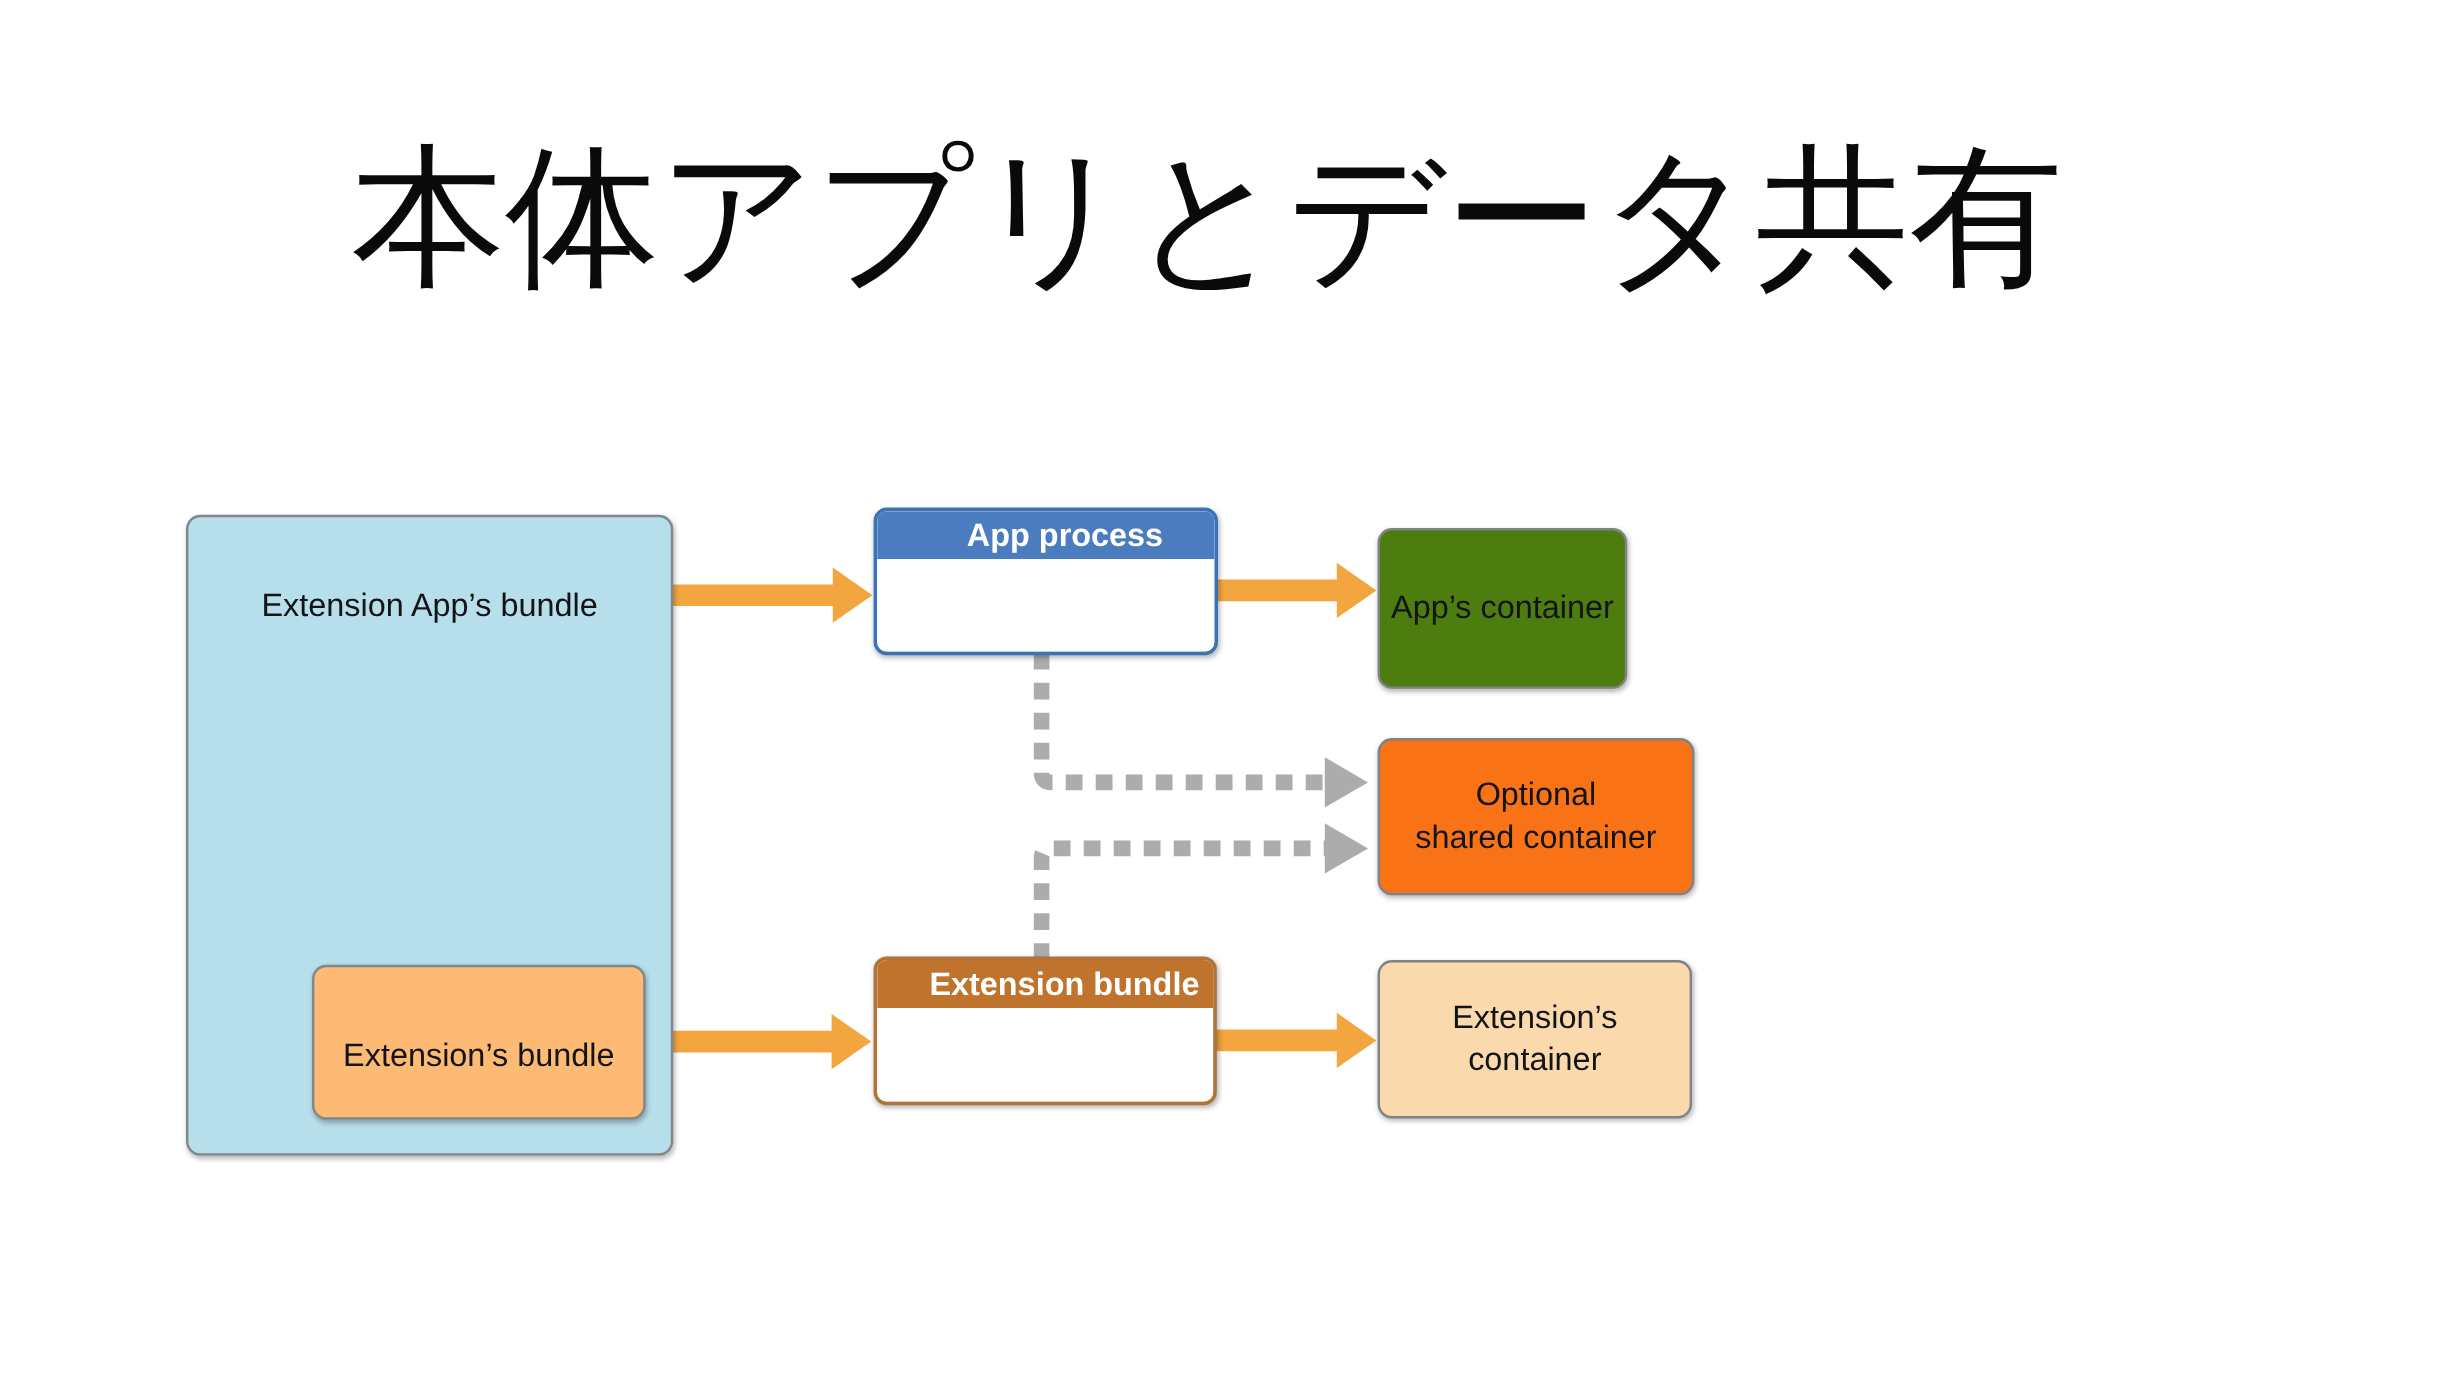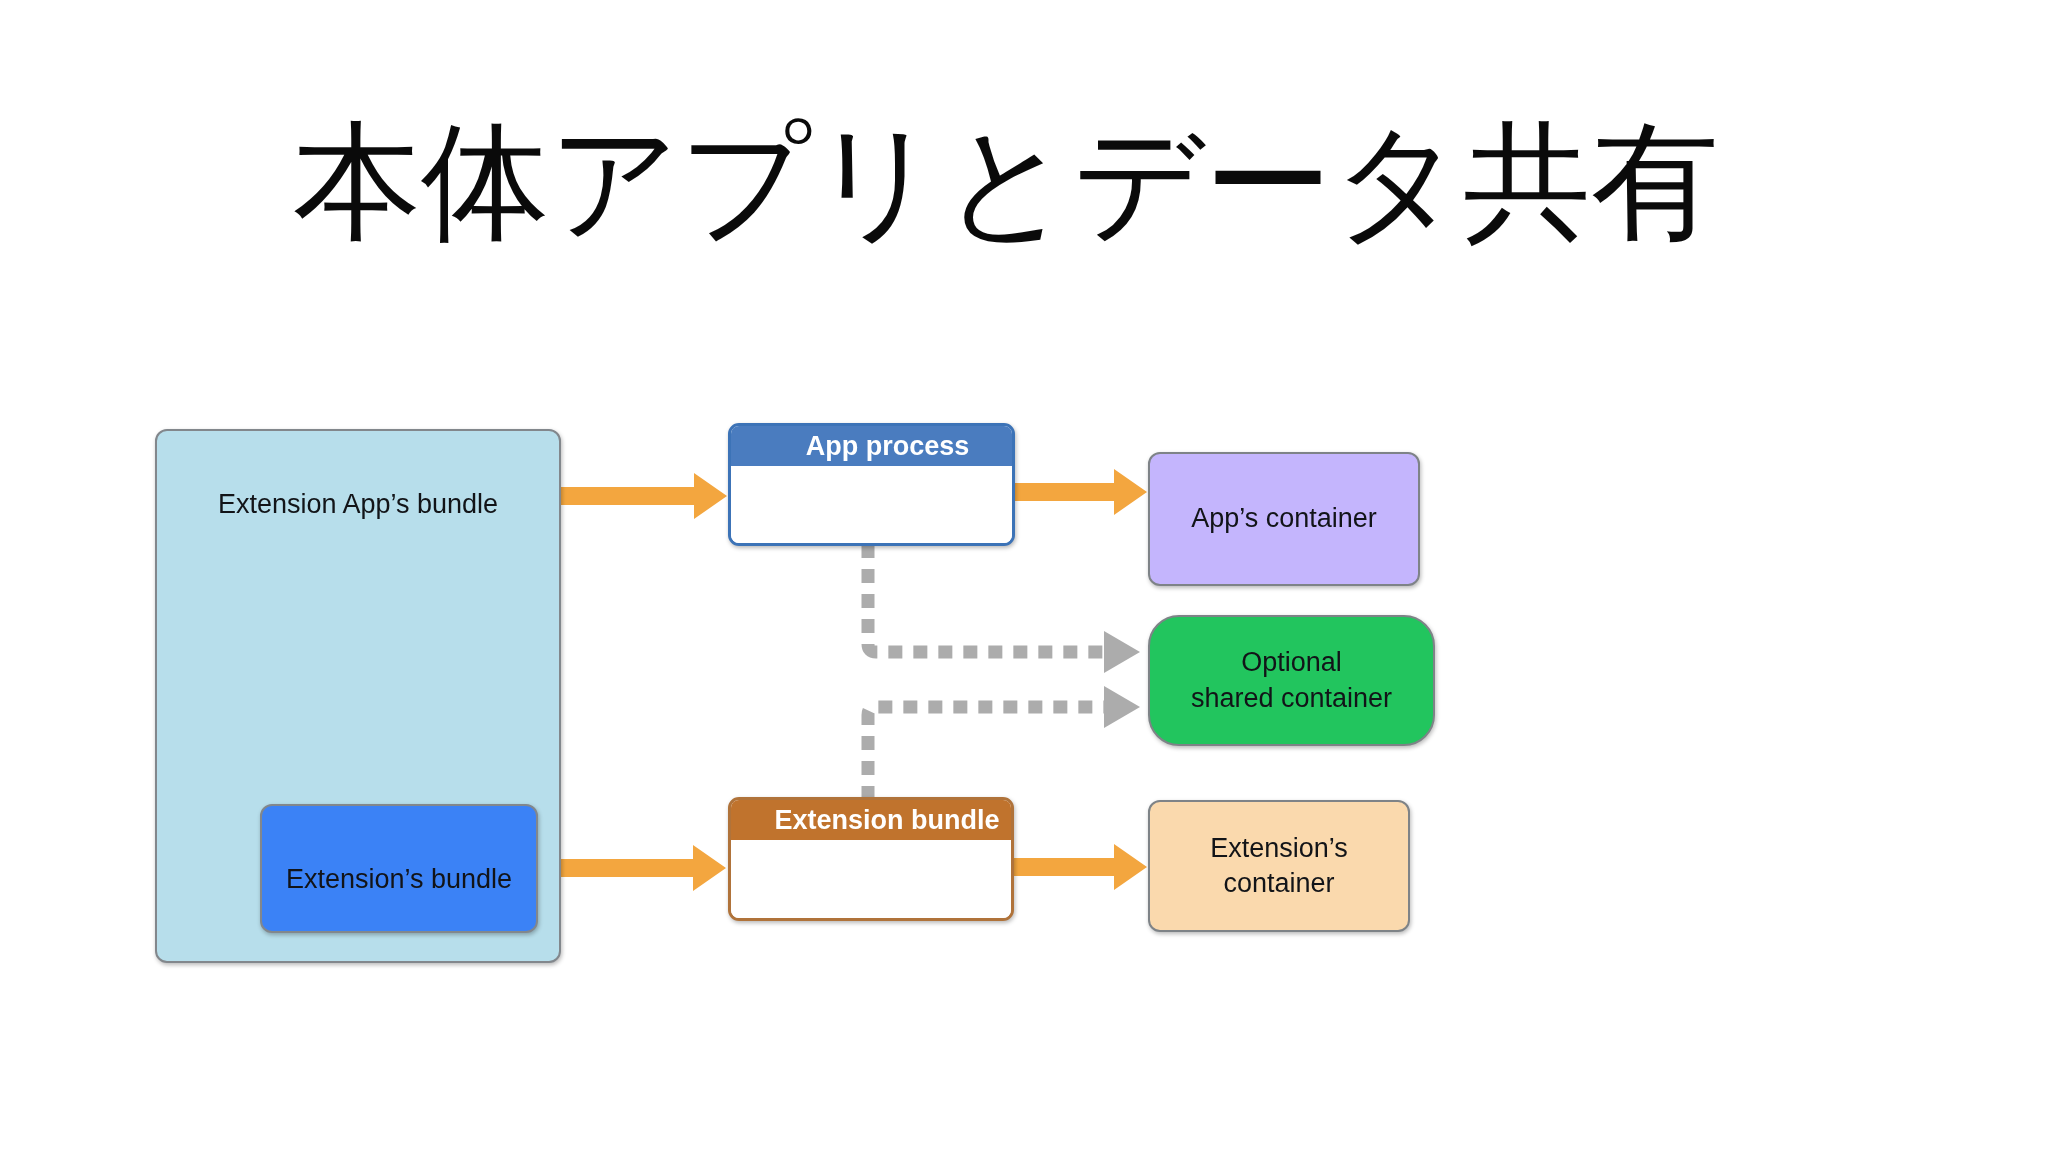--- a/index.html
+++ b/index.html
@@ -34,7 +34,7 @@
   
   .extension-bundle{left:103px;top:373px;width:278px;height:129px;background:#3b82f6;}
   
-  .apps-container{left:1148px;top:452px;width:272px;height:134px;background:#c4b5fd;border-color:#7e8387;}
+  .apps-container{left:1148px;top:440px;width:208px;height:134px;background:#4d7c0f;border-color:#7e8387;}
   .shared-container{left:1148px;top:615px;width:287px;height:131px;background:#22c55e;border-color:#7e8387;border-radius:31px;}
   .extensions-container{left:1148px;top:800px;width:262px;height:132px;background:#fad9ad;border-color:#7e8387;}
   

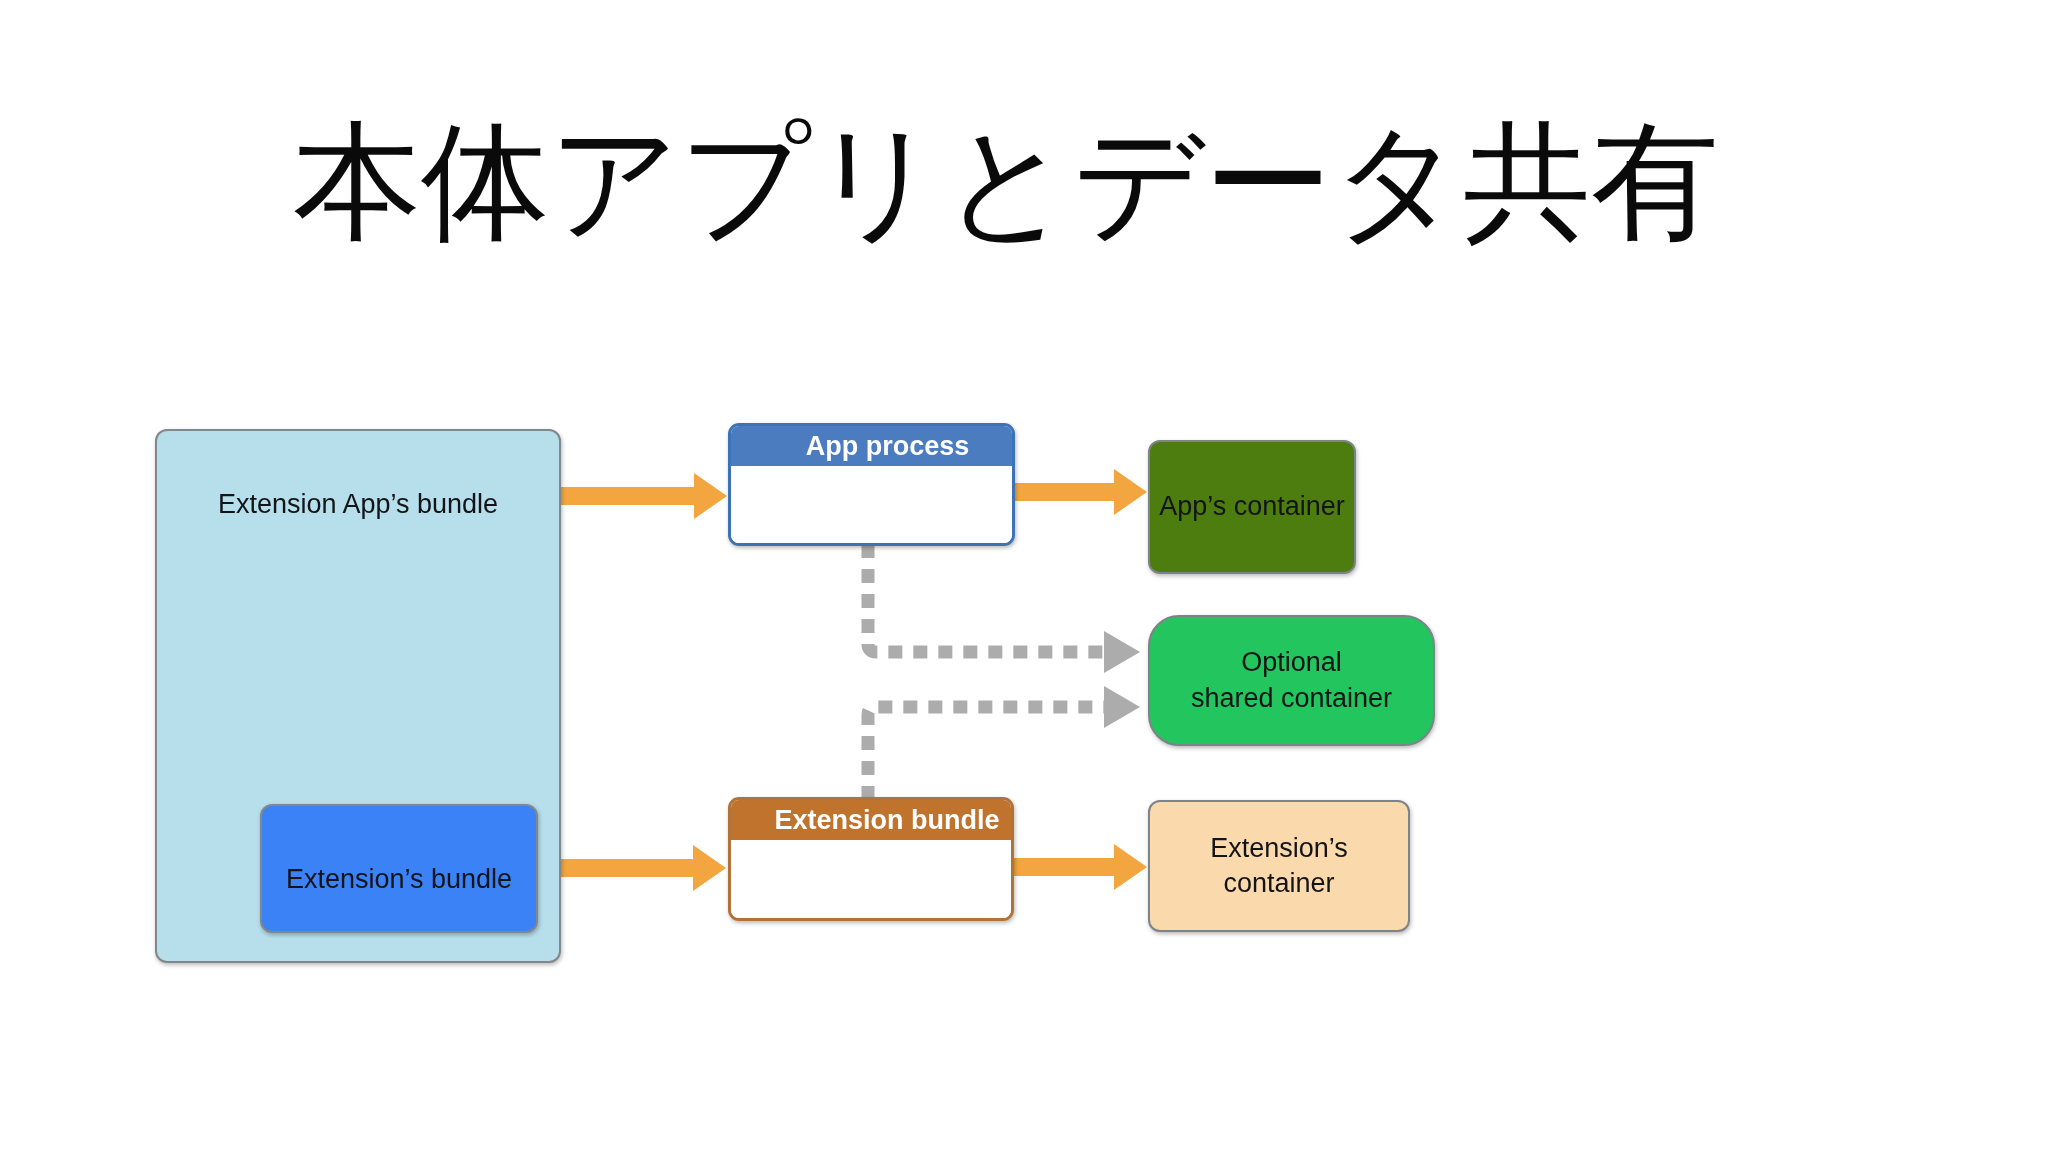--- a/index.html
+++ b/index.html
@@ -35,7 +35,7 @@
   .extension-bundle{left:103px;top:373px;width:278px;height:129px;background:#3b82f6;}
   
   .apps-container{left:1148px;top:440px;width:208px;height:134px;background:#4d7c0f;border-color:#7e8387;}
-  .shared-container{left:1148px;top:615px;width:287px;height:131px;background:#22c55e;border-color:#7e8387;border-radius:31px;}
+  .shared-container{left:1148px;top:615px;width:264px;height:131px;background:#f97316;border-color:#7e8387;}
   .extensions-container{left:1148px;top:800px;width:262px;height:132px;background:#fad9ad;border-color:#7e8387;}
   
   .proc-box{

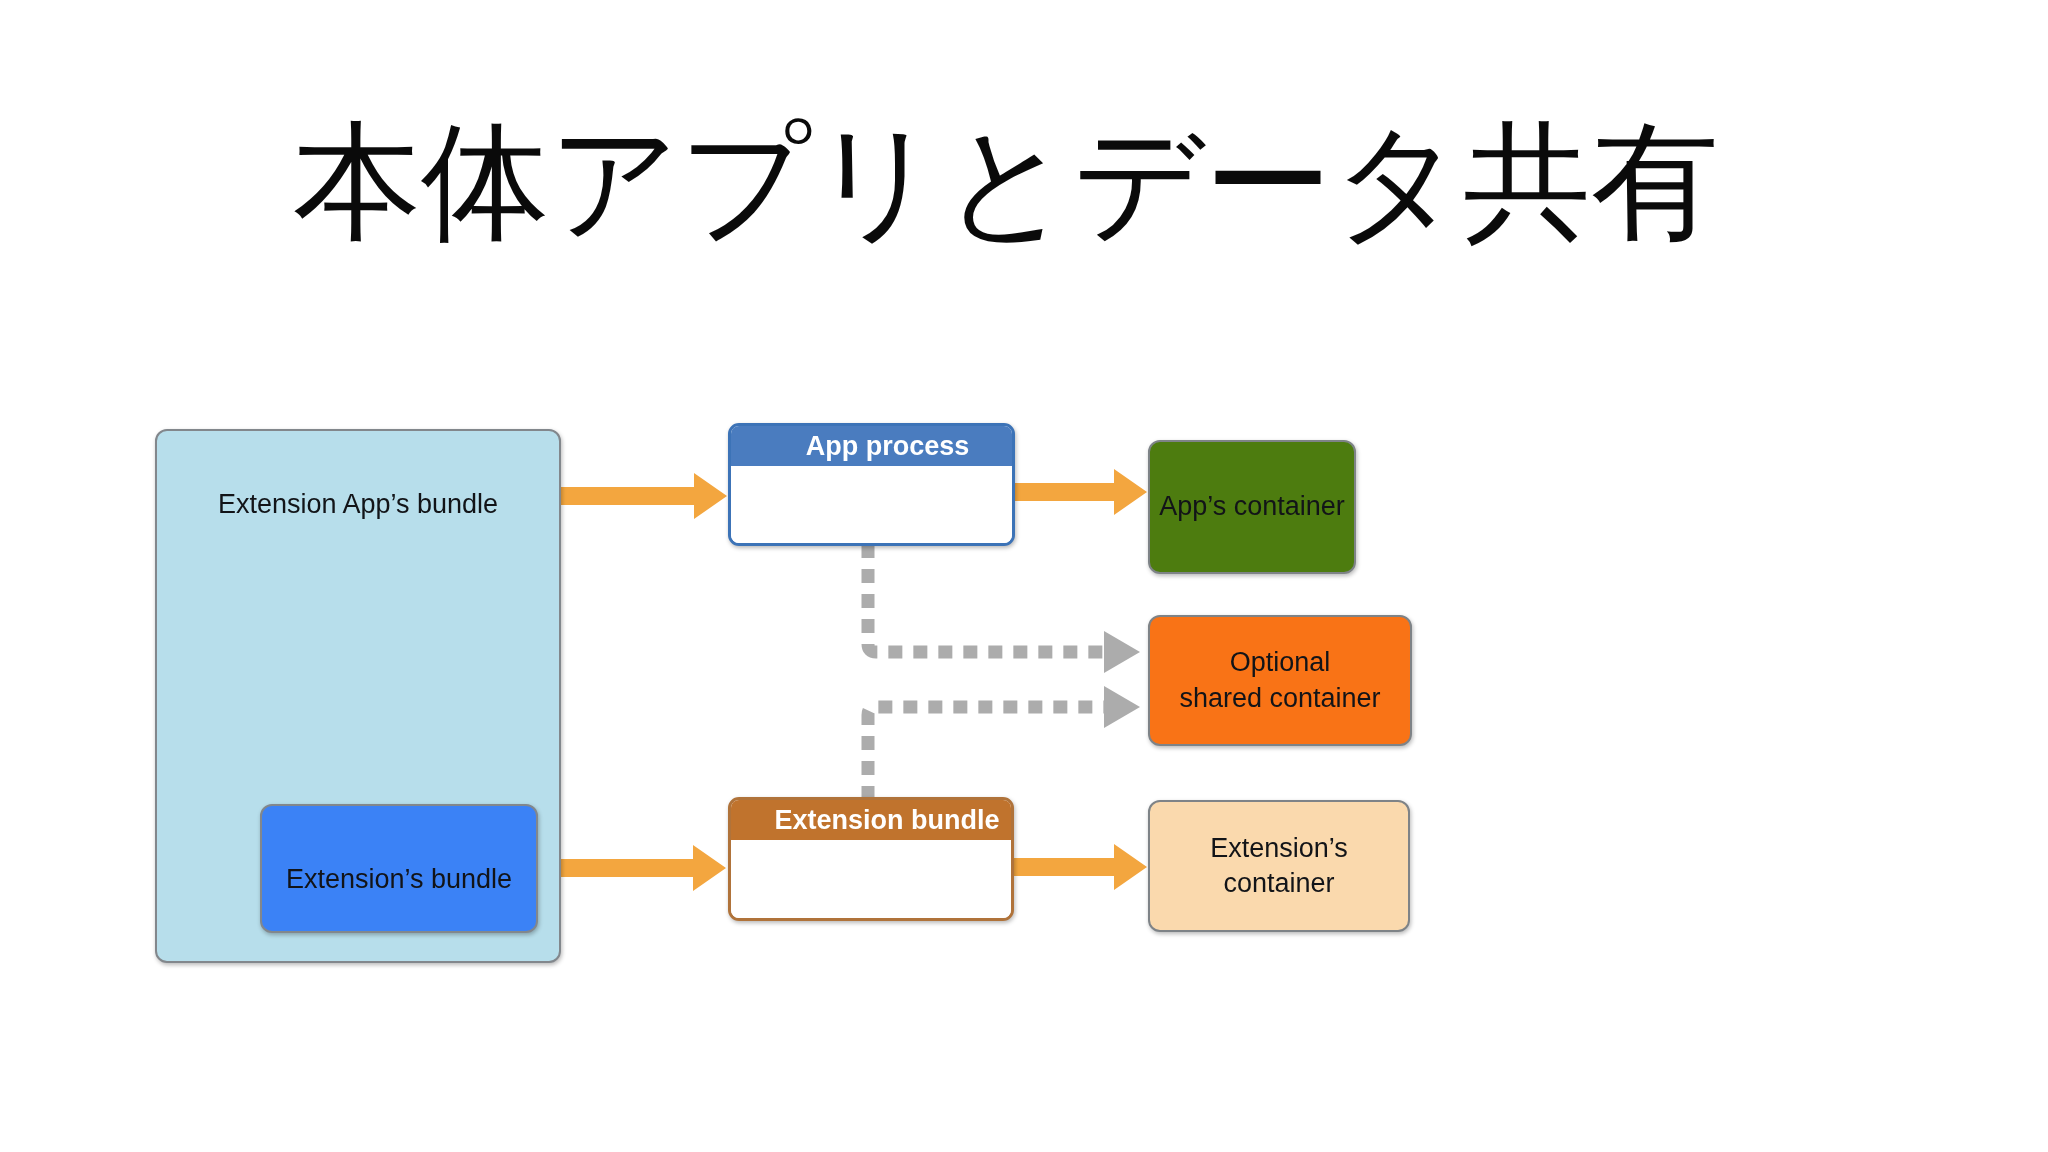--- a/index.html
+++ b/index.html
@@ -32,7 +32,7 @@
   .containing-bundle{left:155px;top:429px;width:406px;height:534px;background:#b7deeb;}
   .containing-bundle .node-label{position:absolute;left:0;top:56px;width:100%;}
   
-  .extension-bundle{left:103px;top:373px;width:278px;height:129px;background:#3b82f6;}
+  .extension-bundle{left:103px;top:373px;width:278px;height:129px;background:#fdba74;}
   
   .apps-container{left:1148px;top:440px;width:208px;height:134px;background:#4d7c0f;border-color:#7e8387;}
   .shared-container{left:1148px;top:615px;width:264px;height:131px;background:#f97316;border-color:#7e8387;}

